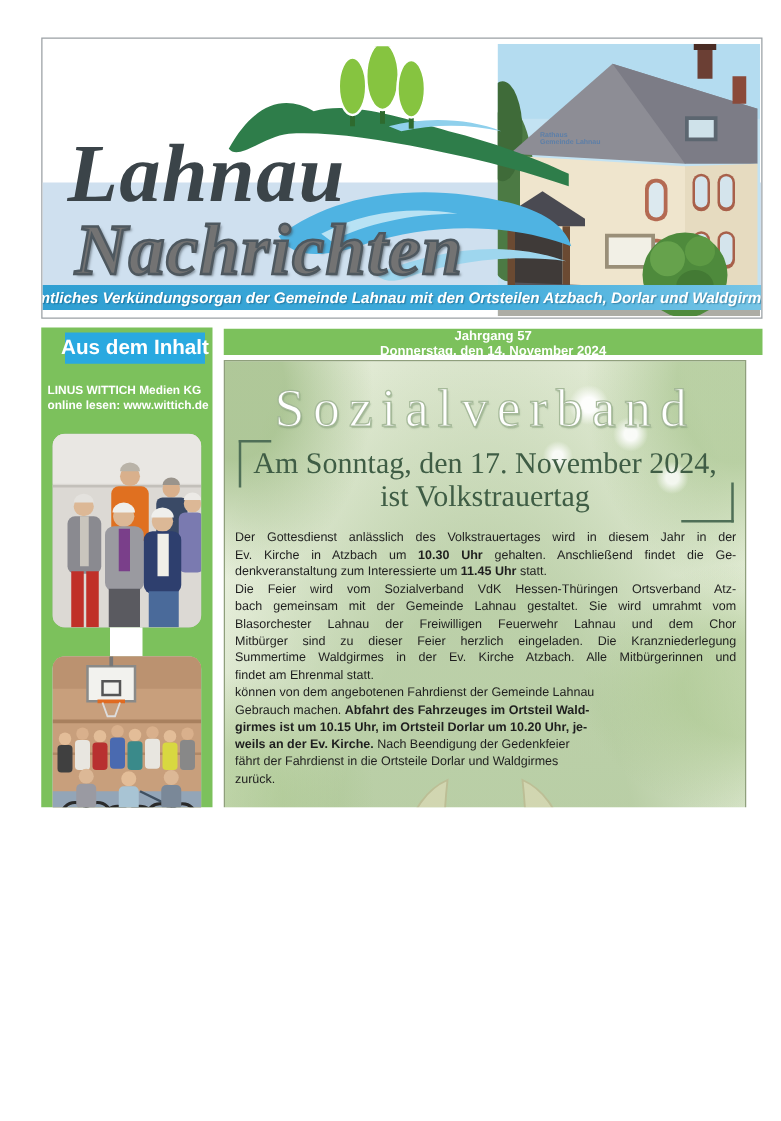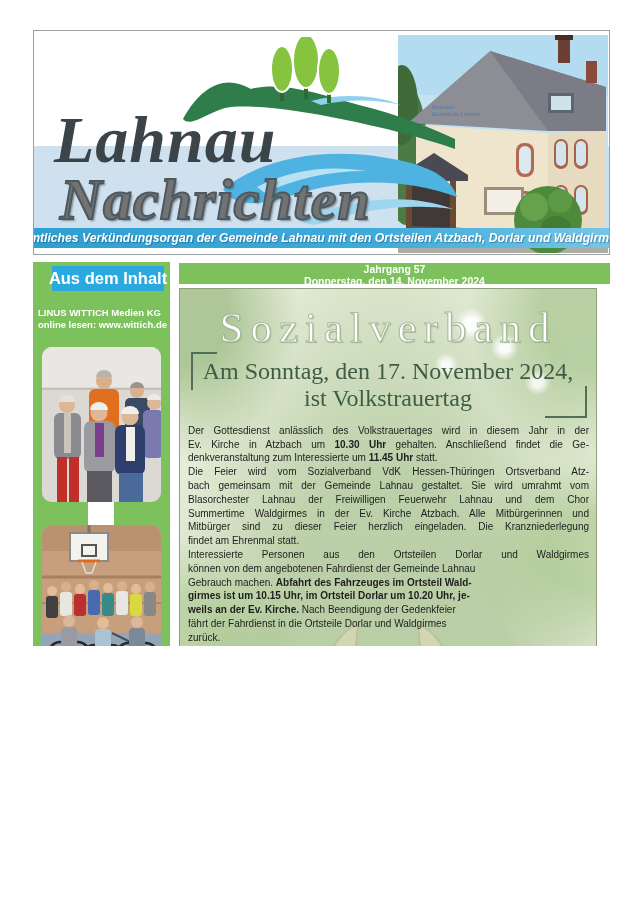--- a/index.html
+++ b/index.html
@@ -409,8 +409,8 @@
           <div class="tline jst"><span>Die Feier wird vom Sozialverband VdK Hessen-Thüringen Ortsverband Atz-</span></div>
           <div class="tline jst"><span>bach gemeinsam mit der Gemeinde Lahnau gestaltet. Sie wird umrahmt vom</span></div>
           <div class="tline jst"><span>Blasorchester Lahnau der Freiwilligen Feuerwehr Lahnau und dem Chor</span></div>
+          <div class="tline jst"><span>Mitbürger sind zu dieser Feier herzlich eingeladen. Die Kranzniederlegung</span></div>
           <div class="tline jst"><span>Summertime Waldgirmes in der Ev. Kirche Atzbach. Alle Mitbürgerinnen und</span></div>
-          <div class="tline jst"><span>Mitbürger sind zu dieser Feier herzlich eingeladen. Die Kranzniederlegung</span></div>
           <div class="tline lft"><span>findet am Ehrenmal statt.</span></div>
         </div>
         <div class="para">

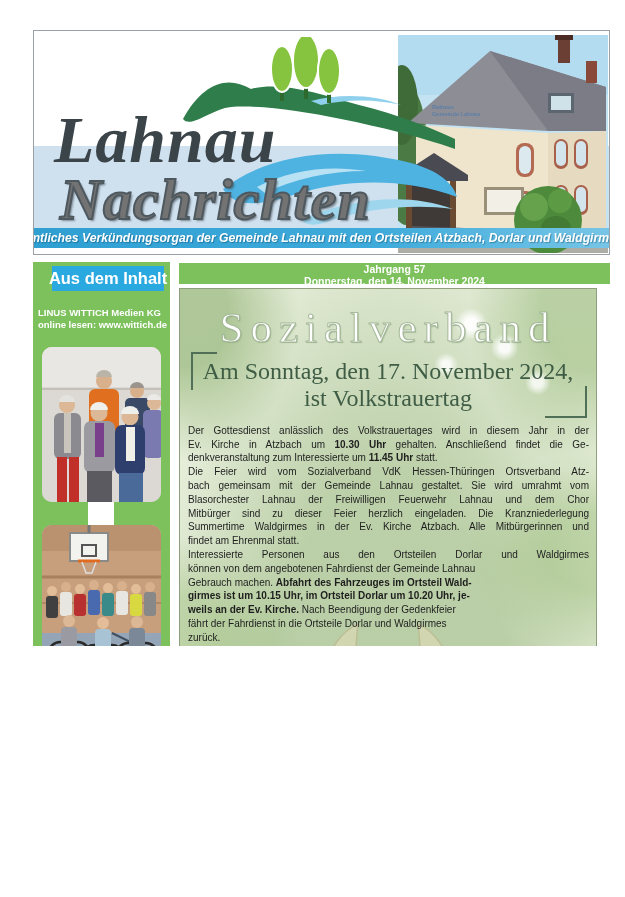--- a/index.html
+++ b/index.html
@@ -414,7 +414,6 @@
           <div class="tline lft"><span>findet am Ehrenmal statt.</span></div>
         </div>
         <div class="para">
-          <div class="tline jst"><span>Interessierte Personen aus den Ortsteilen Dorlar und Waldgirmes</span></div>
           <div class="tline lft"><span>können von dem angebotenen Fahrdienst der Gemeinde Lahnau</span></div>
           <div class="tline lft"><span>Gebrauch machen. </span><b>Abfahrt des Fahrzeuges im Ortsteil Wald-</b></div>
           <div class="tline lft"><b>girmes ist um 10.15 Uhr, im Ortsteil Dorlar um 10.20 Uhr, je-</b></div>

